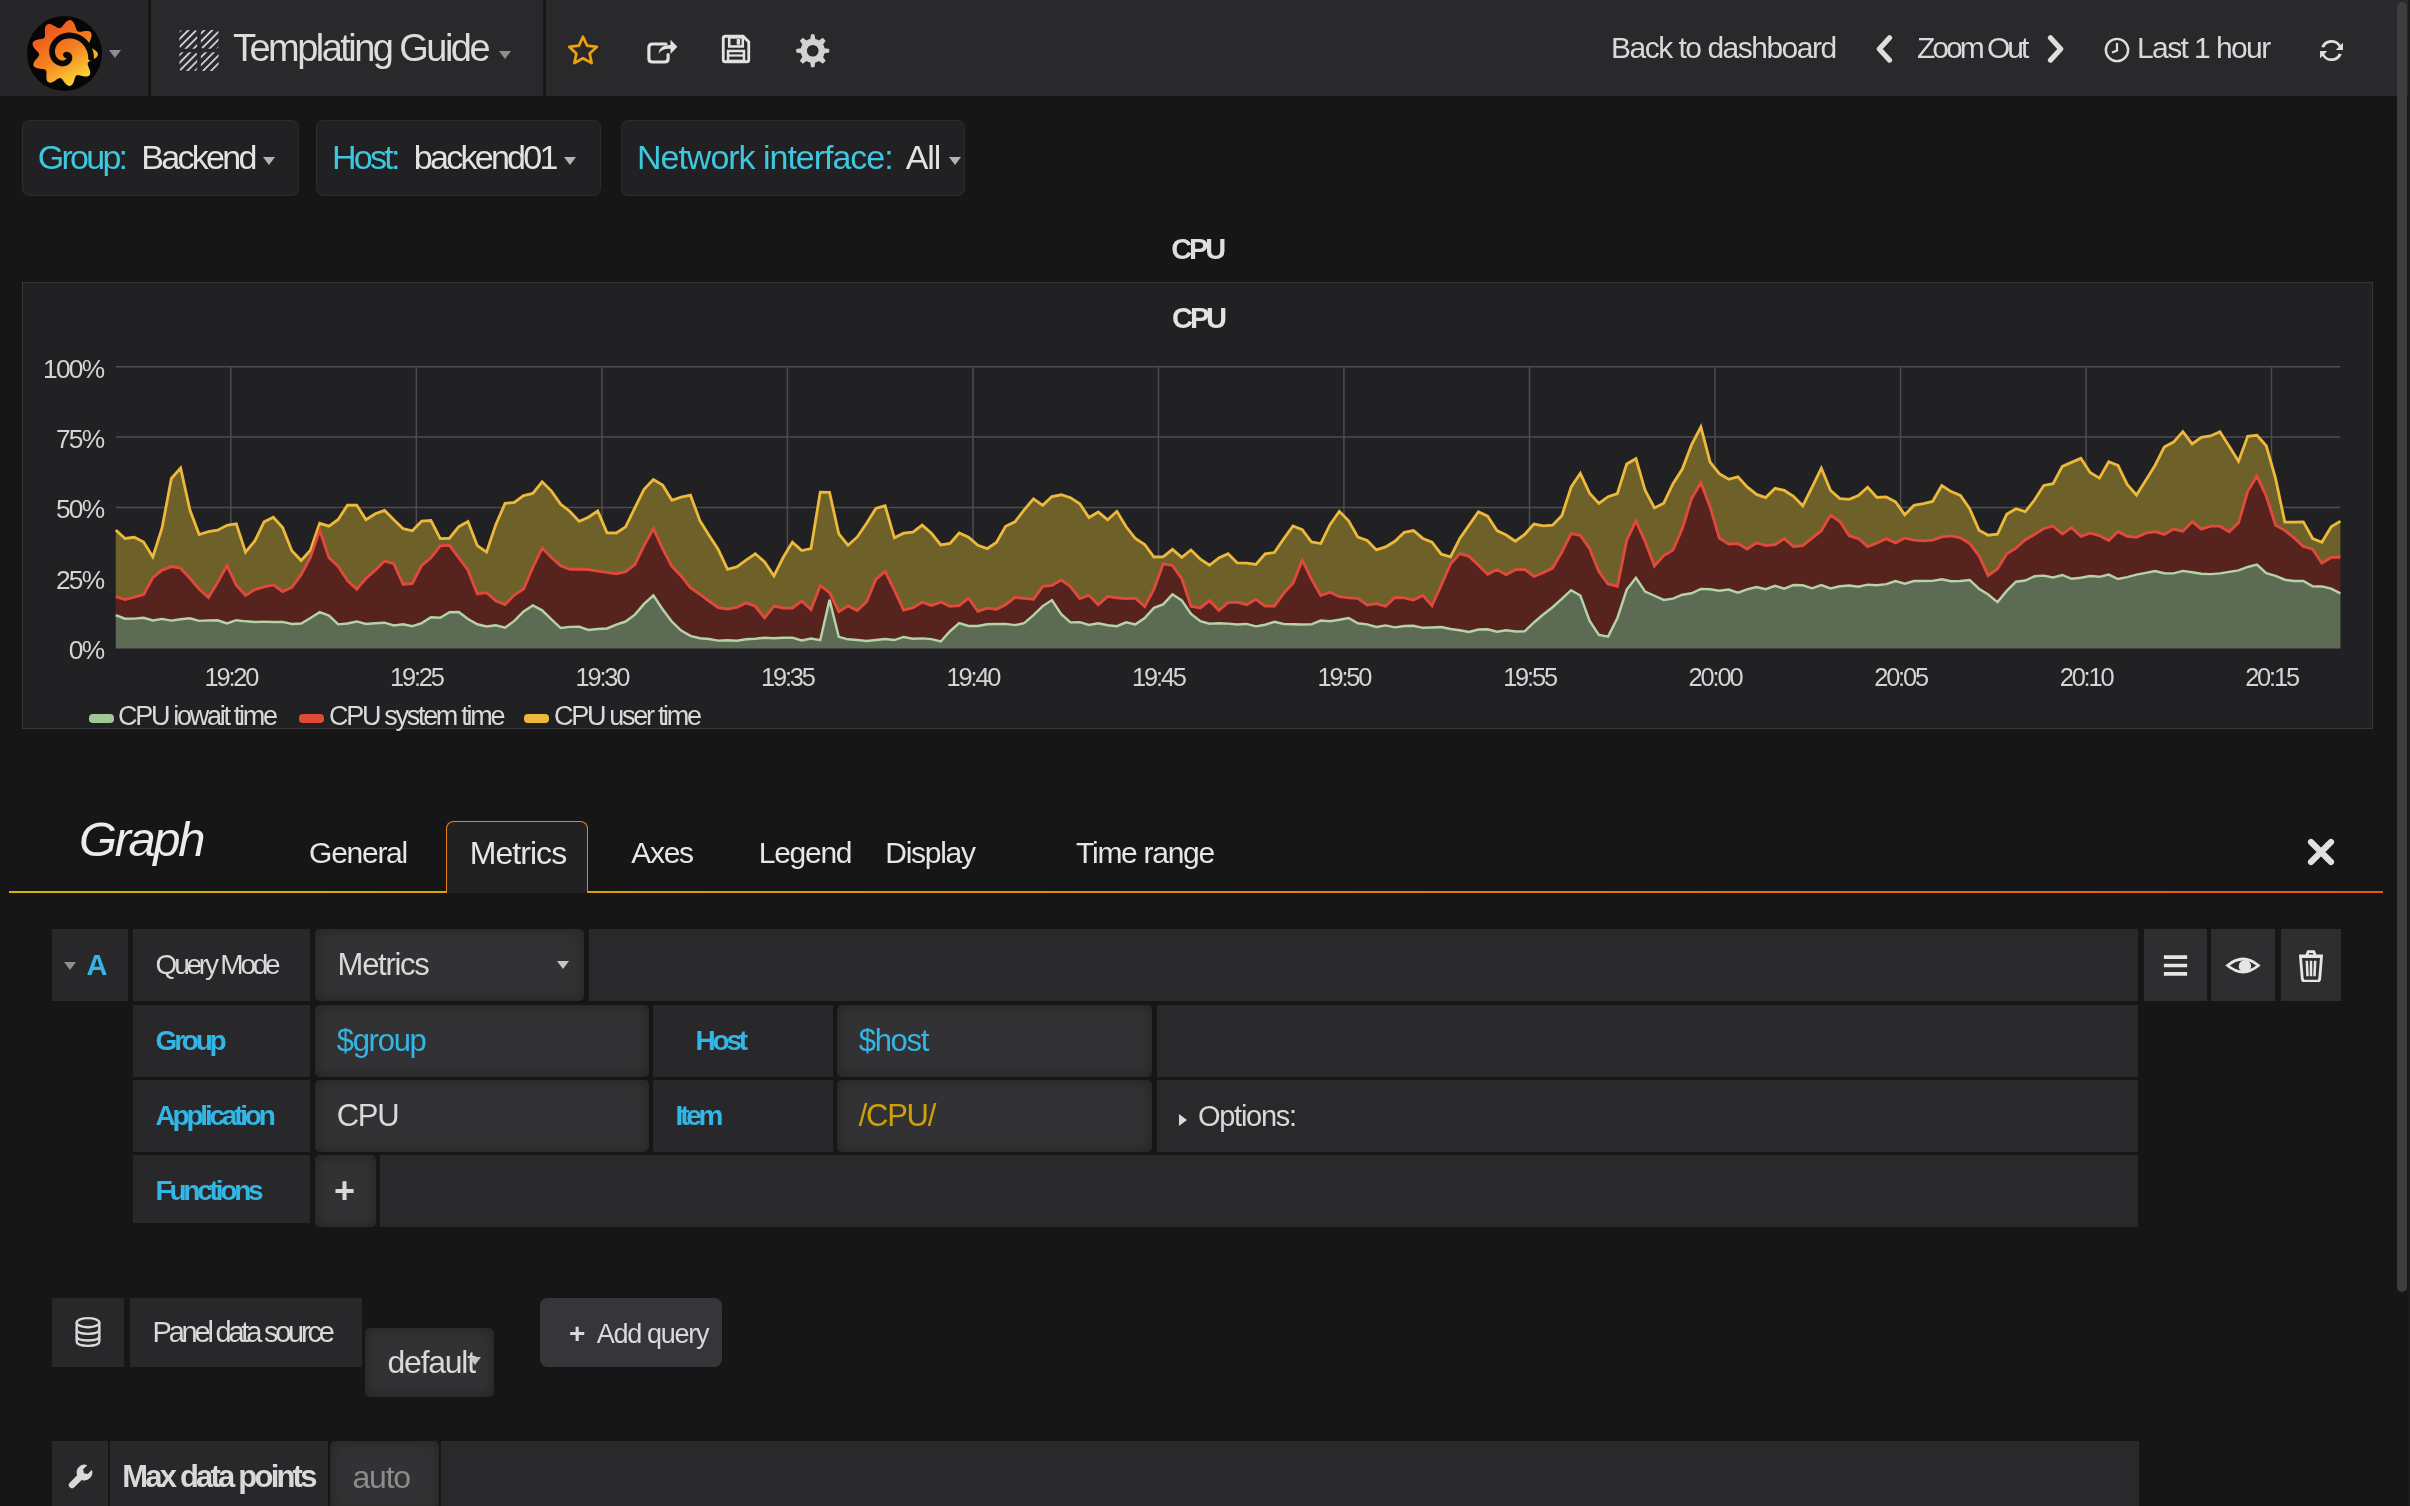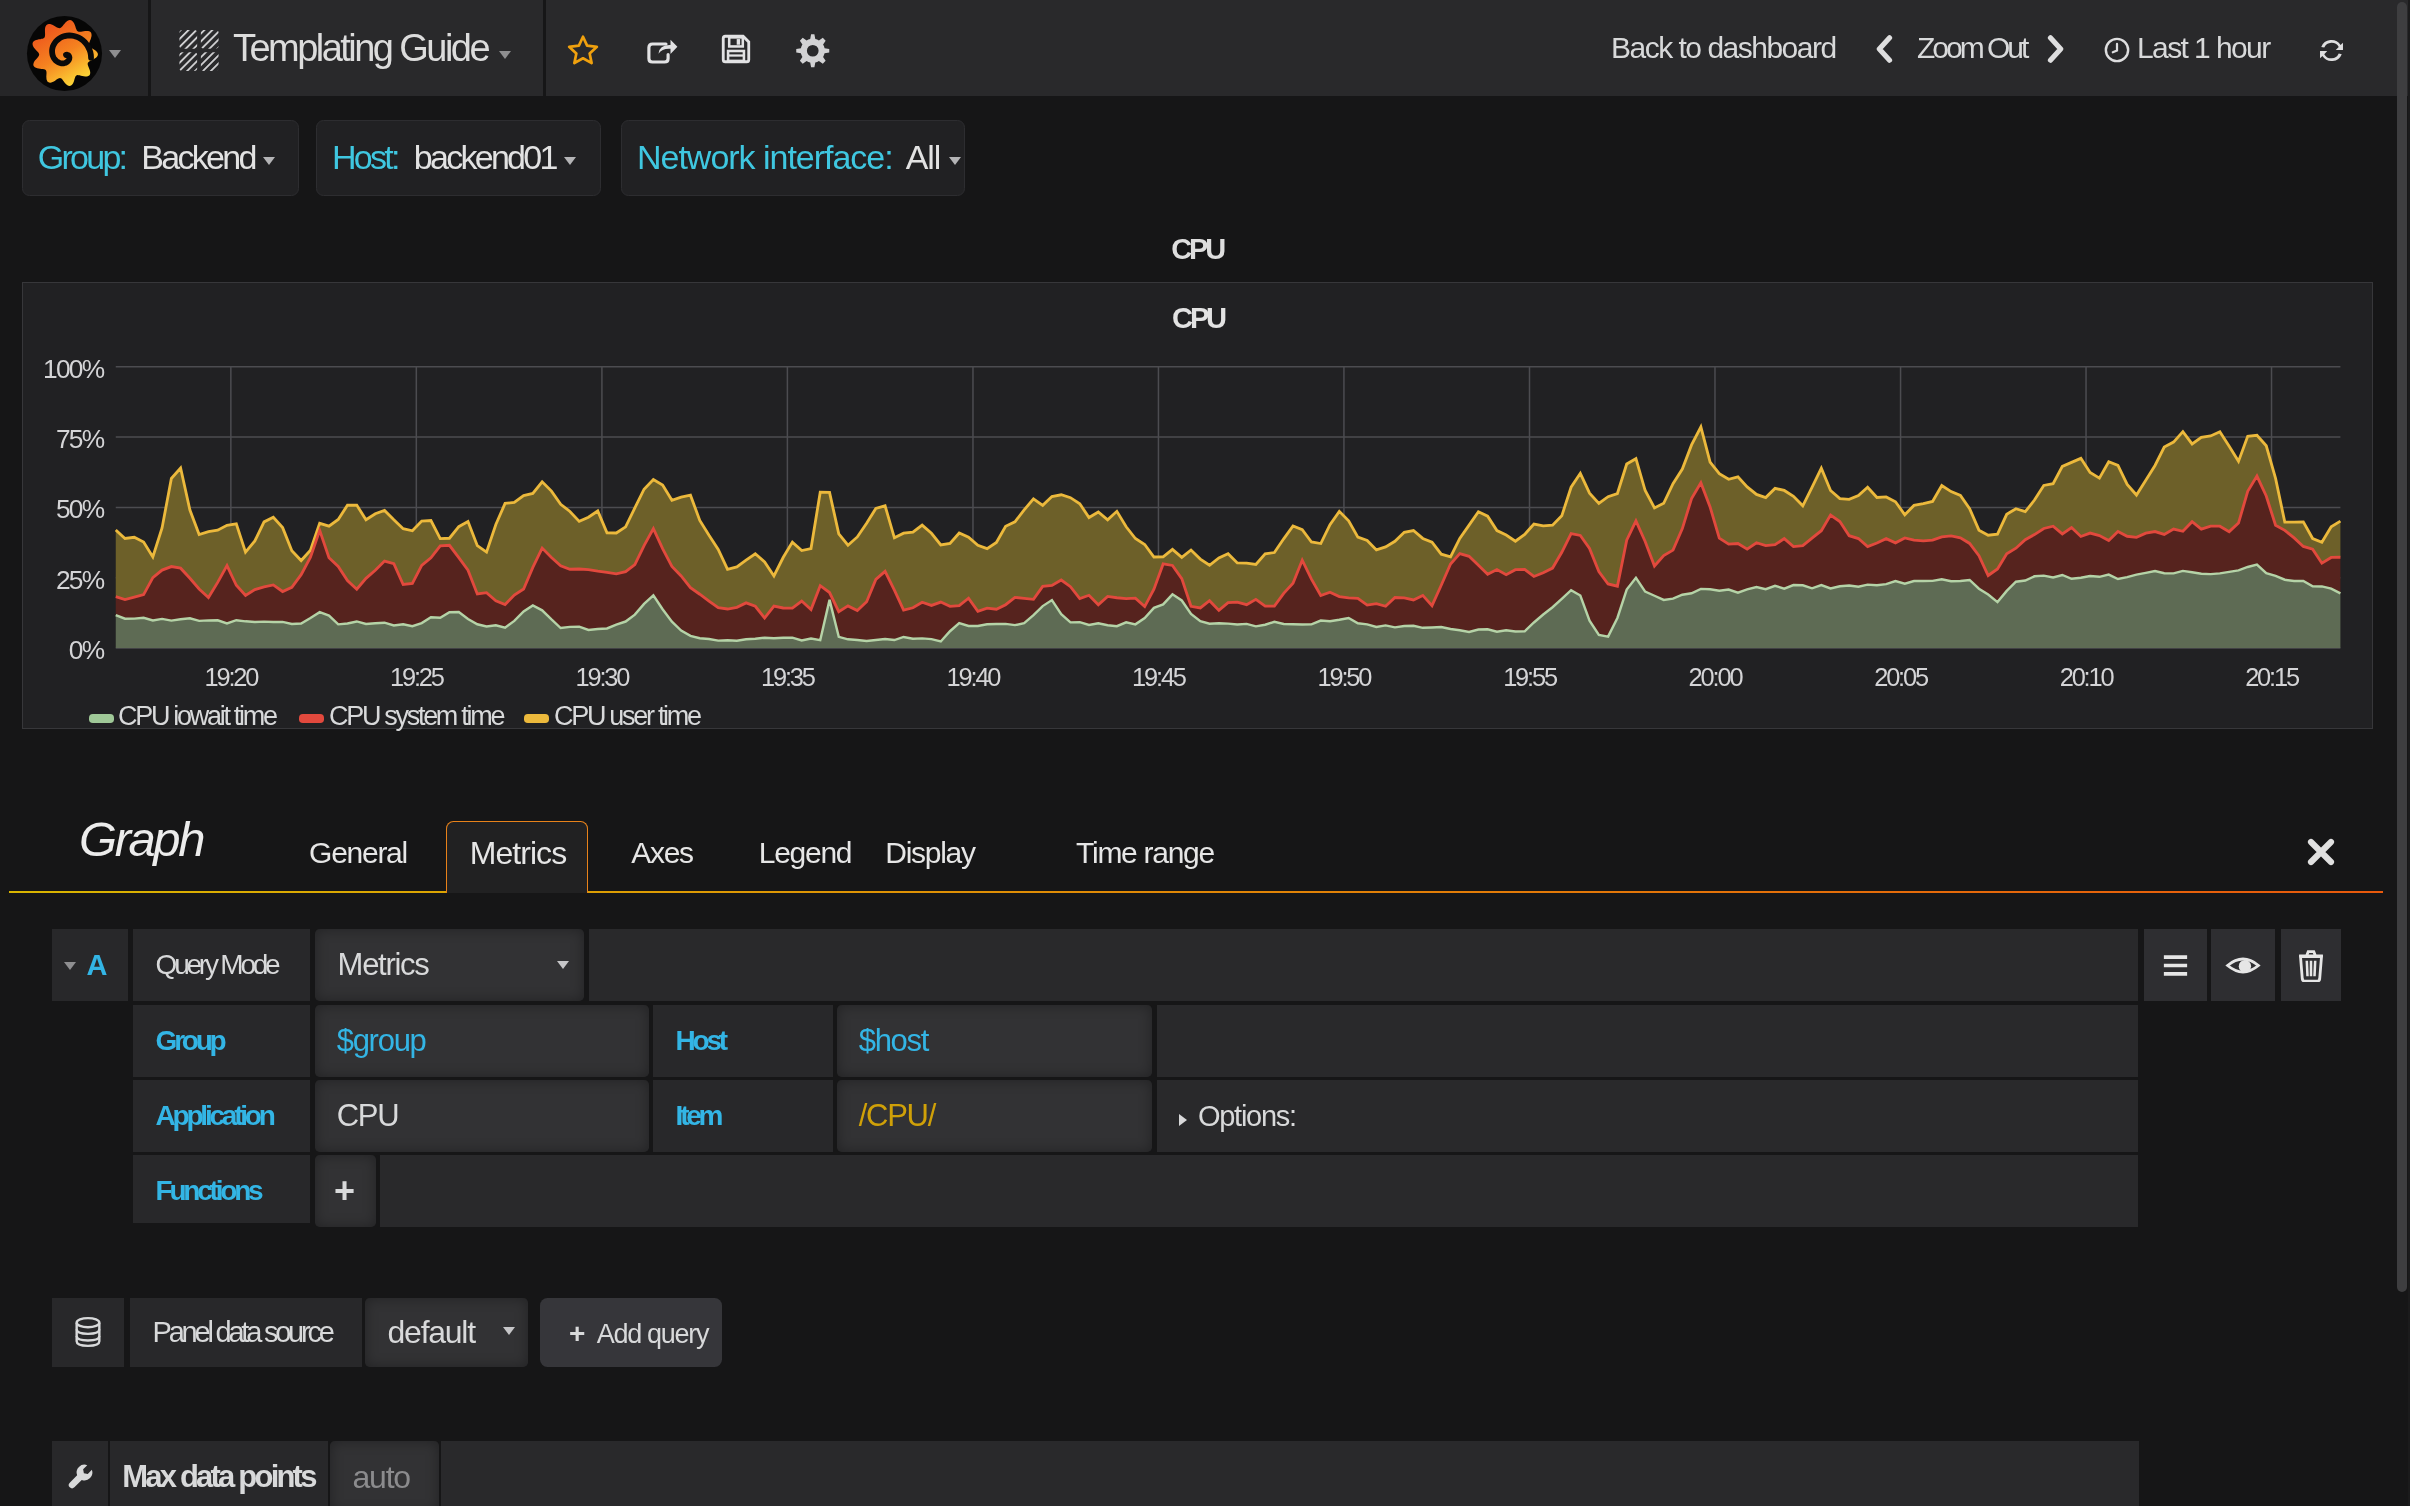--- a/index.html
+++ b/index.html
@@ -189,7 +189,7 @@
   </div>
 <div class="qbox lblbox" style="left:133px;top:1005px;width:177px;height:72px;line-height:72px;"><span class="cy bold" style="margin-left:22.6px">Group</span></div>
 <div class="qbox inbox" style="left:315px;top:1005px;width:334px;height:72px;line-height:72px;"><span class="cy" style="margin-left:21.7px">$group</span></div>
-<div class="qbox lblbox" style="left:653px;top:1005px;width:180px;height:72px;line-height:72px;"><span class="cy bold" style="margin-left:22.6px">Host</span></div>
+<div class="qbox lblbox" style="left:653px;top:1005px;width:180px;height:72px;line-height:72px;padding-left:20px;"><span class="cy bold" style="margin-left:22.6px">Host</span></div>
 <div class="qbox inbox" style="left:837px;top:1005px;width:315px;height:72px;line-height:72px;"><span class="cy" style="margin-left:21.7px">$host</span></div>
 <div class="qbox filbox" style="left:1157px;top:1005px;width:981px;height:72px;line-height:72px;"></div>
 <div class="qbox lblbox" style="left:133px;top:1080px;width:177px;height:72px;line-height:72px;"><span class="cy bold" style="margin-left:22.6px">Application</span></div>

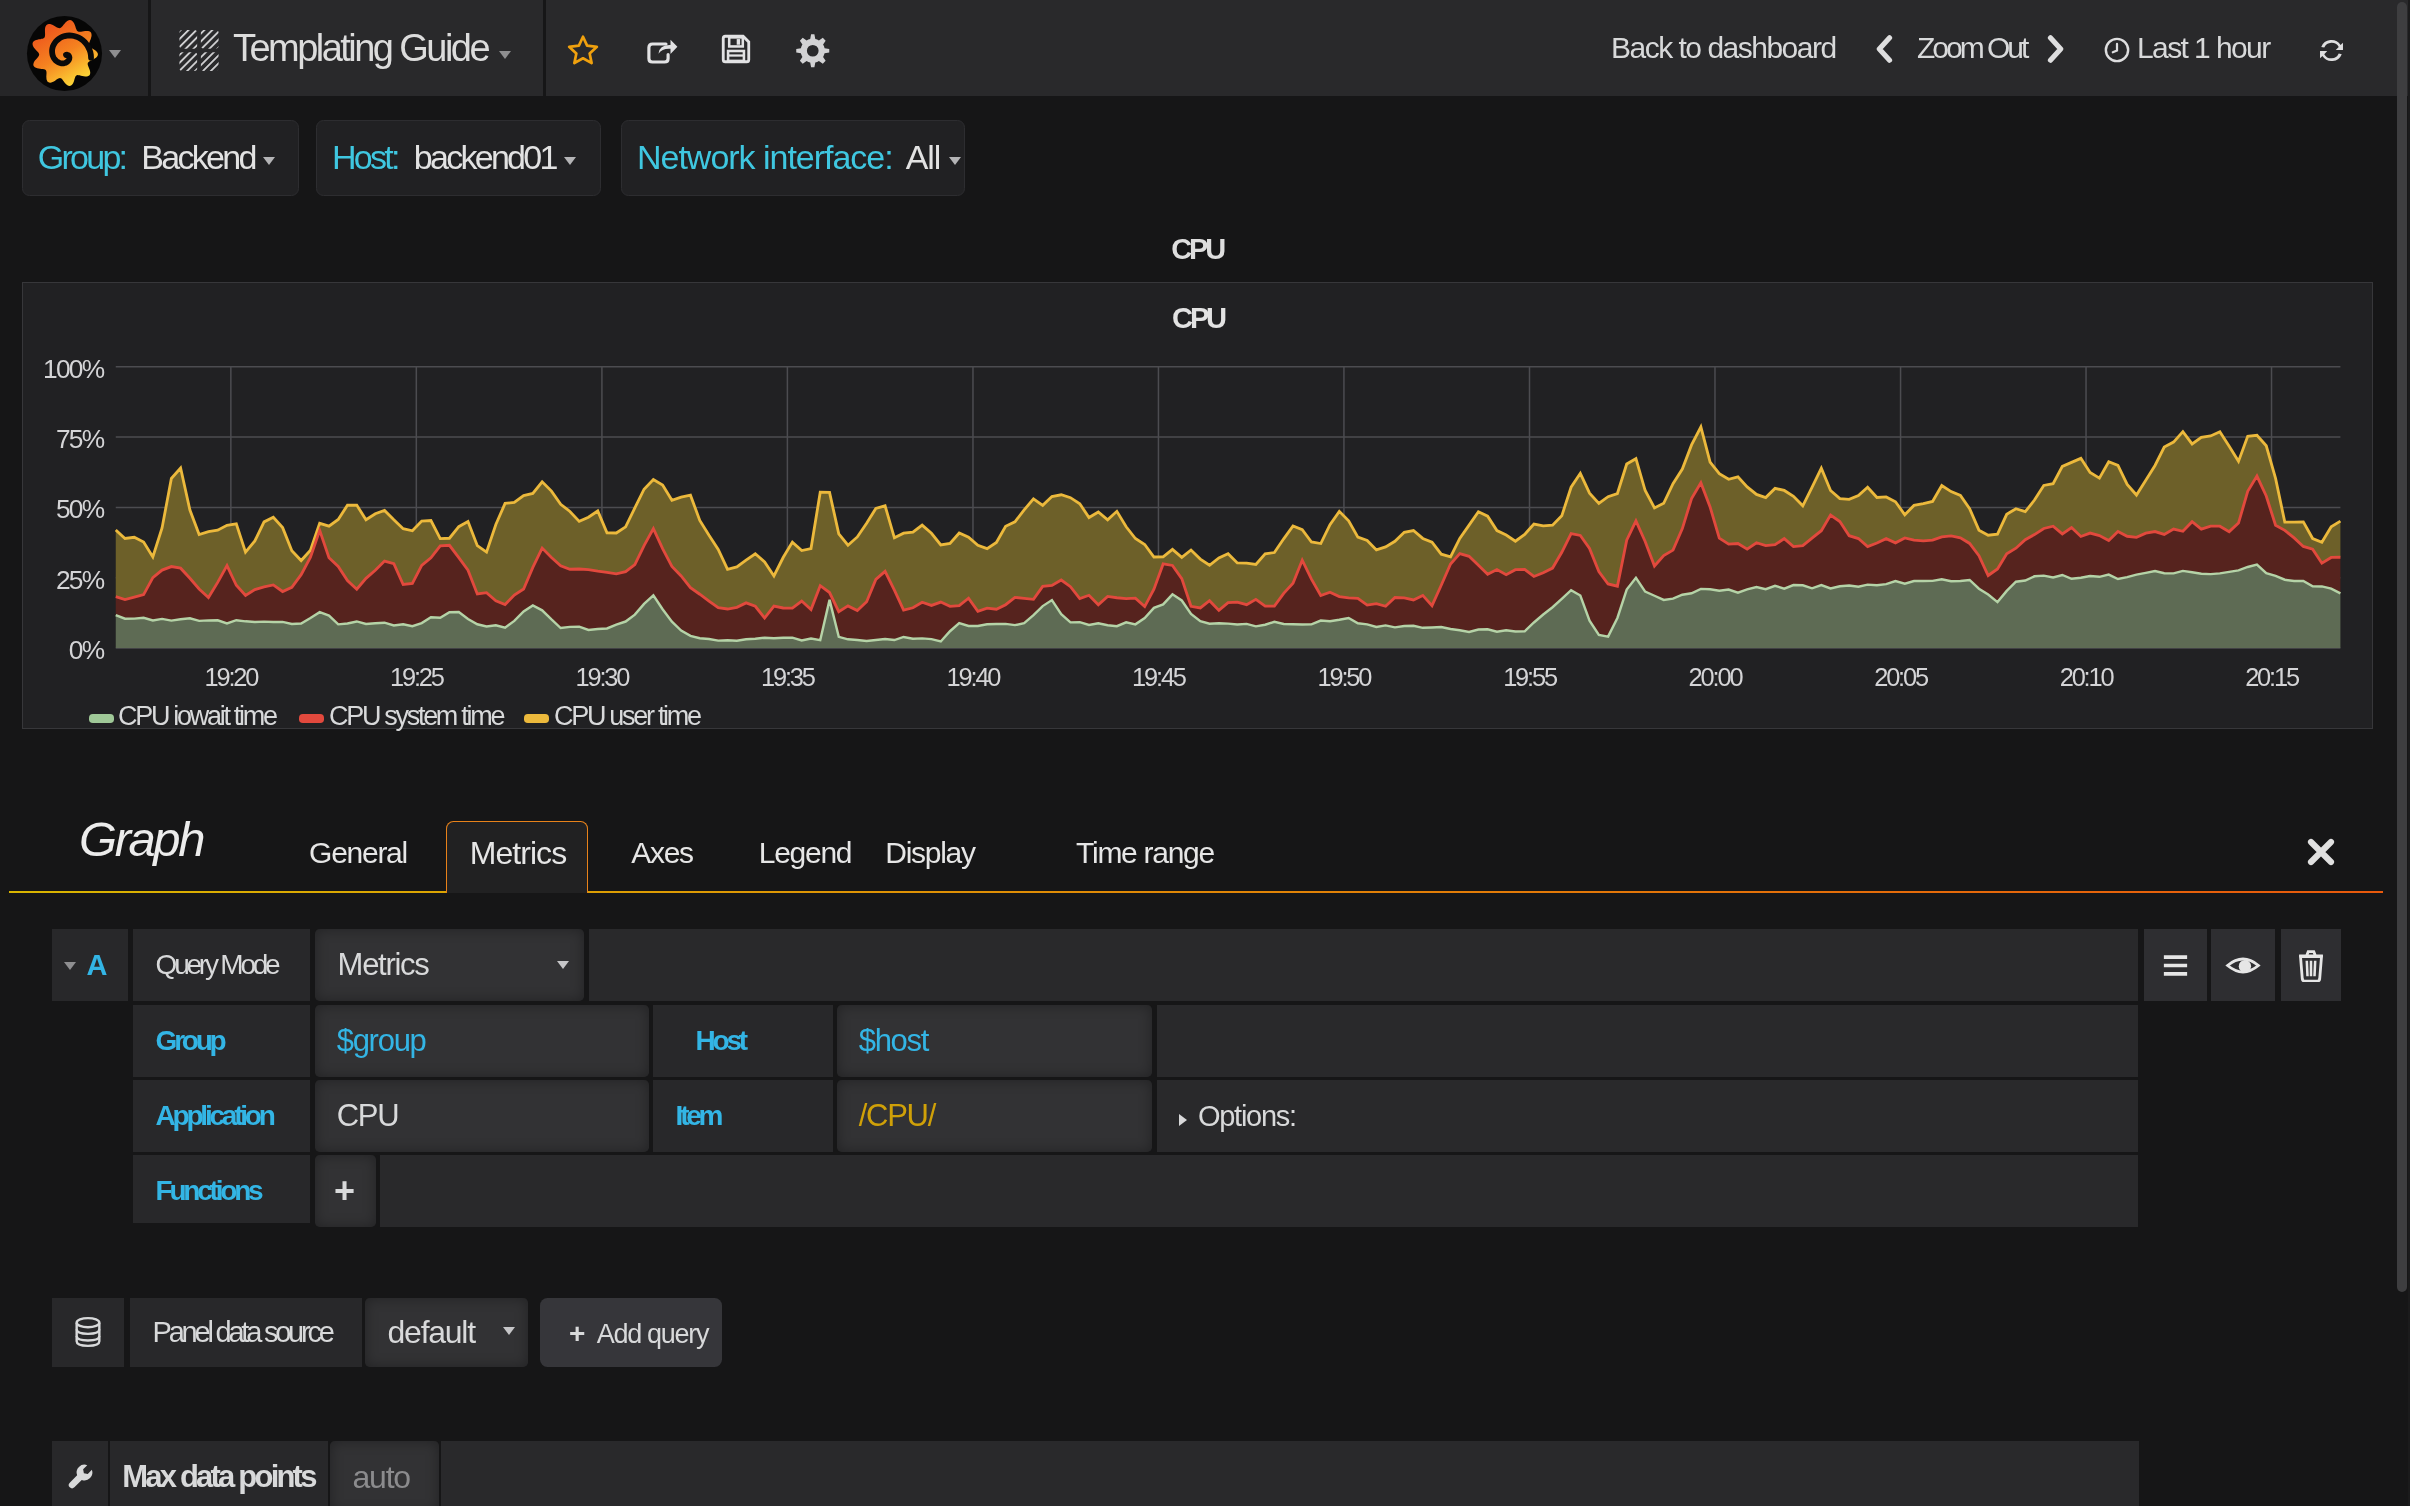--- a/index.html
+++ b/index.html
@@ -209,7 +209,7 @@
     </svg>
   </div>
 <div class="qbox lblbox" style="left:130px;top:1298px;width:232px;height:69px;line-height:69px;"><span style="margin-left:22.6px;font-size:29px">Panel data source</span></div>
-<div class="qbox inbox" style="left:365px;top:1298px;width:163px;height:69px;line-height:69px;"><span style="margin-left:22.6px;font-size:32px">default</span><span class="caret" style="position:absolute;right:13px;top:29px;border-top-color:#c6c6c8"></span></div>
+<div class="qbox inbox" style="left:365px;top:1328px;width:129px;height:69px;line-height:69px;"><span style="margin-left:22.6px;font-size:32px">default</span><span class="caret" style="position:absolute;right:13px;top:29px;border-top-color:#c6c6c8"></span></div>
 <div class="qbox icbox" style="left:540px;top:1298px;width:182px;height:69px;line-height:69px;border-radius:7.5px;background:#36363a;"><span class="bold" style="margin-left:29px;font-size:28px;letter-spacing:0">+</span><span style="font-size:27px;margin-left:11.3px">Add query</span></div>
 <div class="qbox lblbox" style="left:52px;top:1441px;width:56px;height:72px;line-height:72px;">
     <svg style="position:absolute;left:13px;top:21px" width="30" height="30" viewBox="0 0 24 24">

